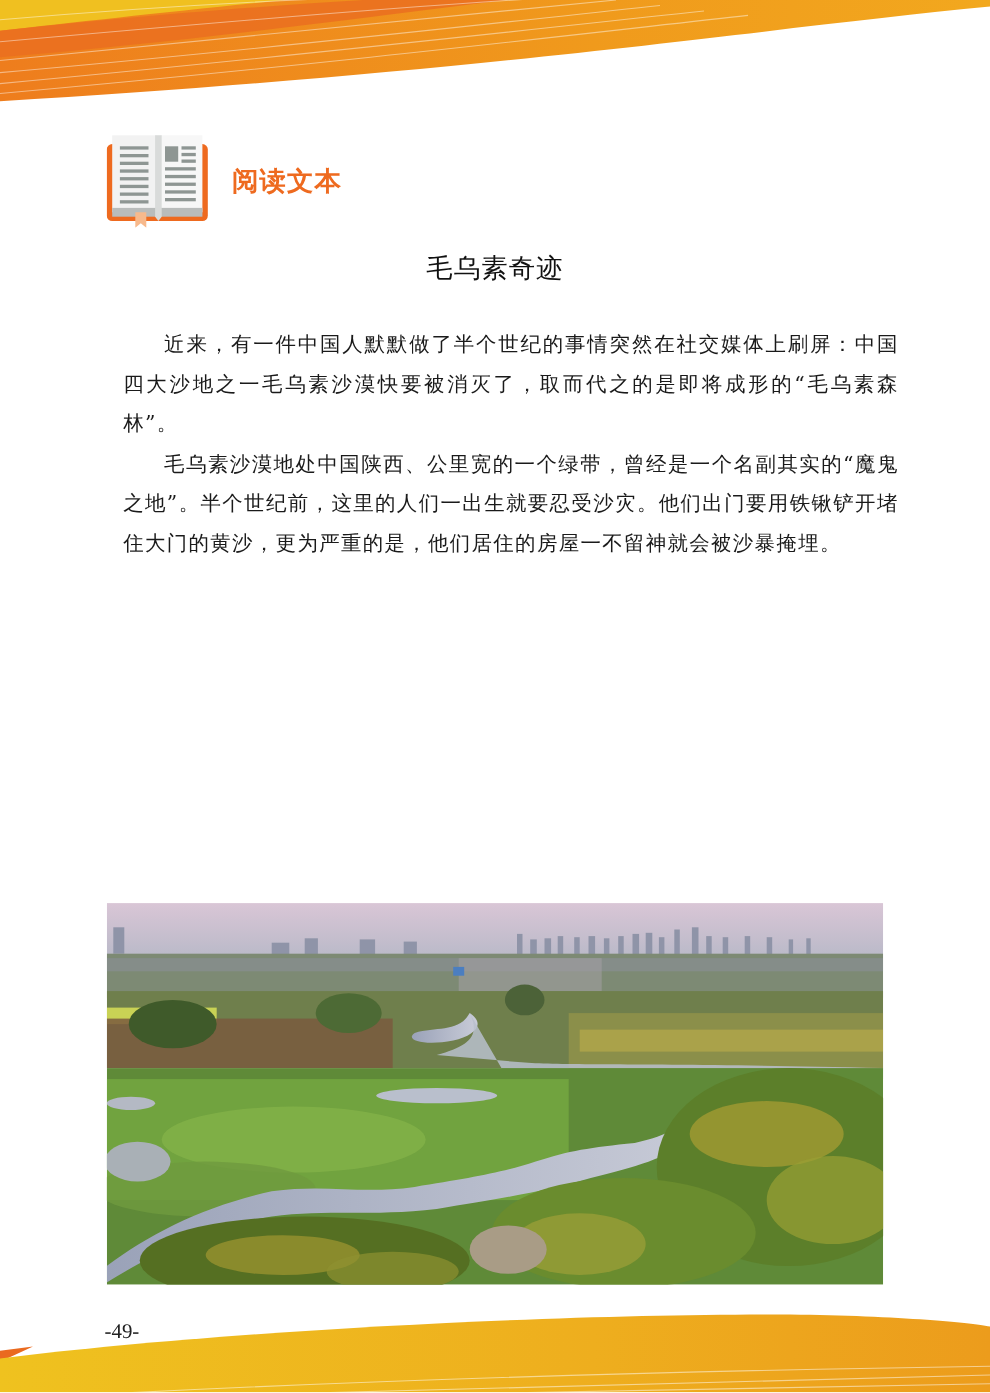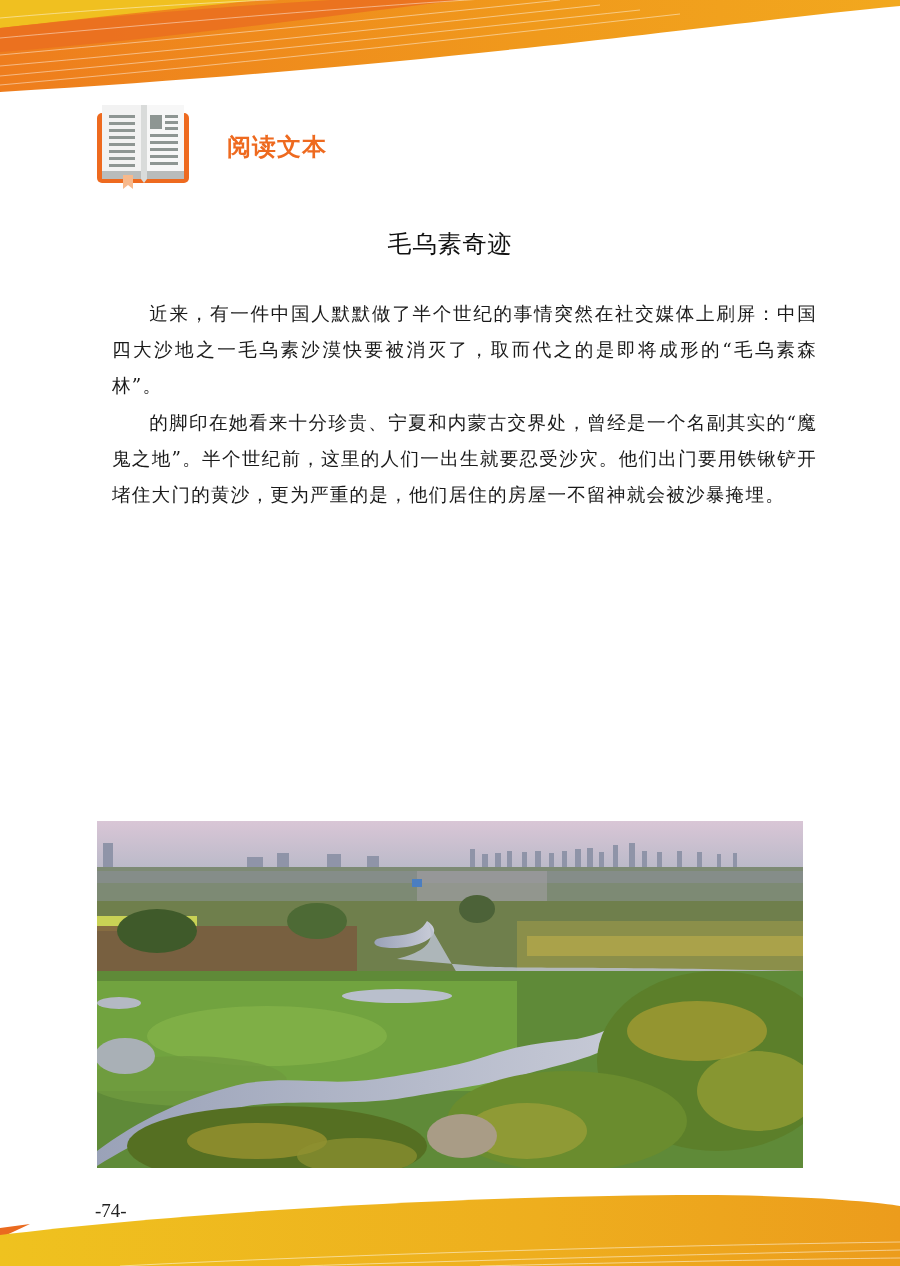--- a/index.html
+++ b/index.html
@@ -12,7 +12,7 @@
   .top-band { position:absolute; left:0; top:0; width:900px; height:100px; }
   .bottom-band { position:absolute; left:0; top:1190px; width:900px; height:76px; }
 
-  .section-header { position:absolute; left:97px; top:100px; height:90px; display:flex; align-items:center;gap:16px; }
+  .section-header { position:absolute; left:97px; top:118px; height:90px; display:flex; align-items:center; }
   .book-icon { width:92px; height:88px; }
   .section-title {
     margin-left:22px; font-family:"DejaVu Sans", "Liberation Sans", sans-serif;

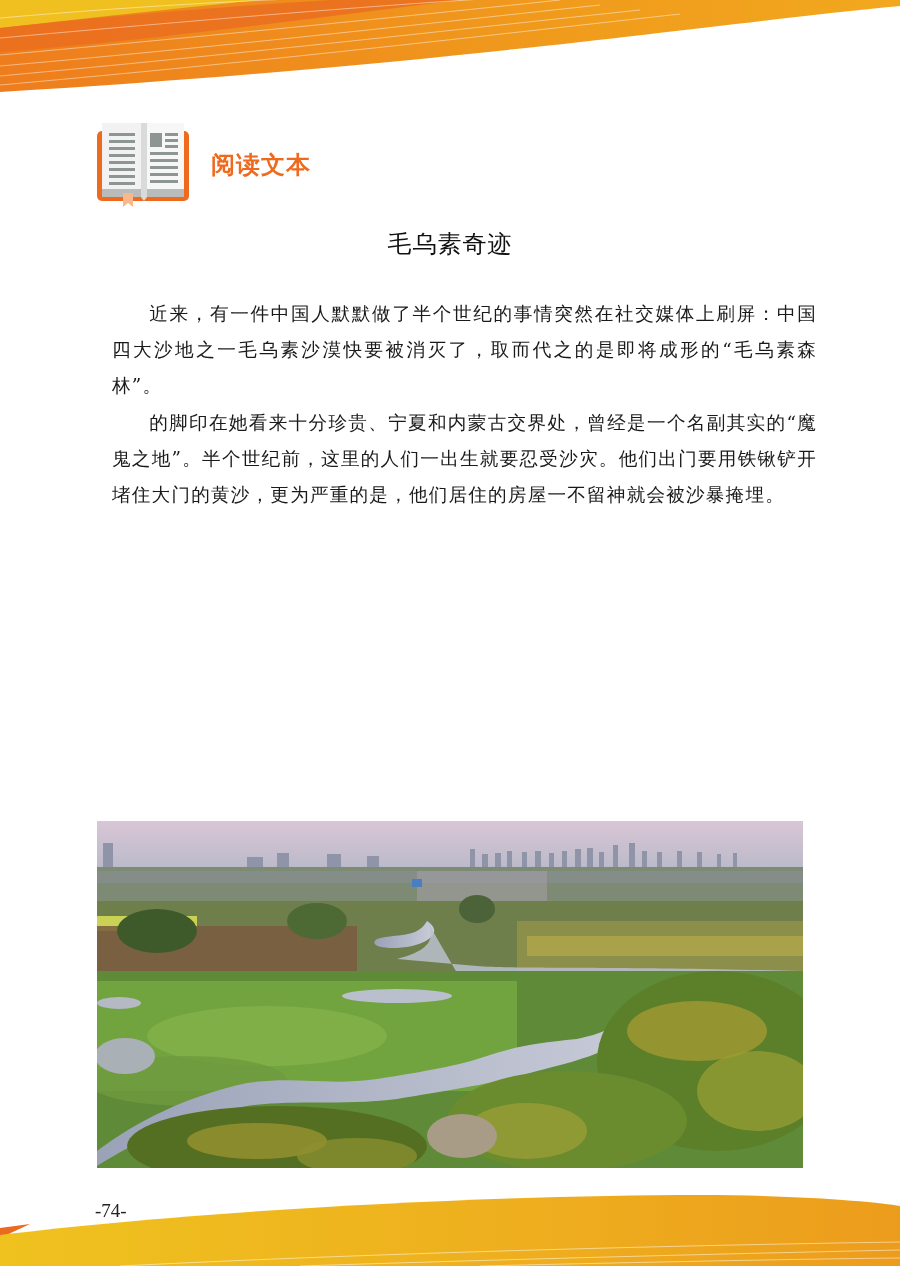--- a/index.html
+++ b/index.html
@@ -107,7 +107,7 @@
 
 <div class="article-body">
   <p>近来，有一件中国人默默做了半个世纪的事情突然在社交媒体上刷屏：中国四大沙地之一毛乌素沙漠快要被消灭了，取而代之的是即将成形的“毛乌素森林”。</p>
-  <p>的脚印在她看来十分珍贵、宁夏和内蒙古交界处，曾经是一个名副其实的“魔鬼之地”。半个世纪前，这里的人们一出生就要忍受沙灾。他们出门要用铁锹铲开堵住大门的黄沙，更为严重的是，他们居住的房屋一不留神就会被沙暴掩埋。</p>
+  <p>毛乌素沙漠地处中国陕西、公里宽的一个绿带，曾经是一个名副其实的“魔鬼之地”。半个世纪前，这里的人们一出生就要忍受沙灾。他们出门要用铁锹铲开堵住大门的黄沙，更为严重的是，他们居住的房屋一不留神就会被沙暴掩埋。</p>
 </div>
 
 <div class="figure">

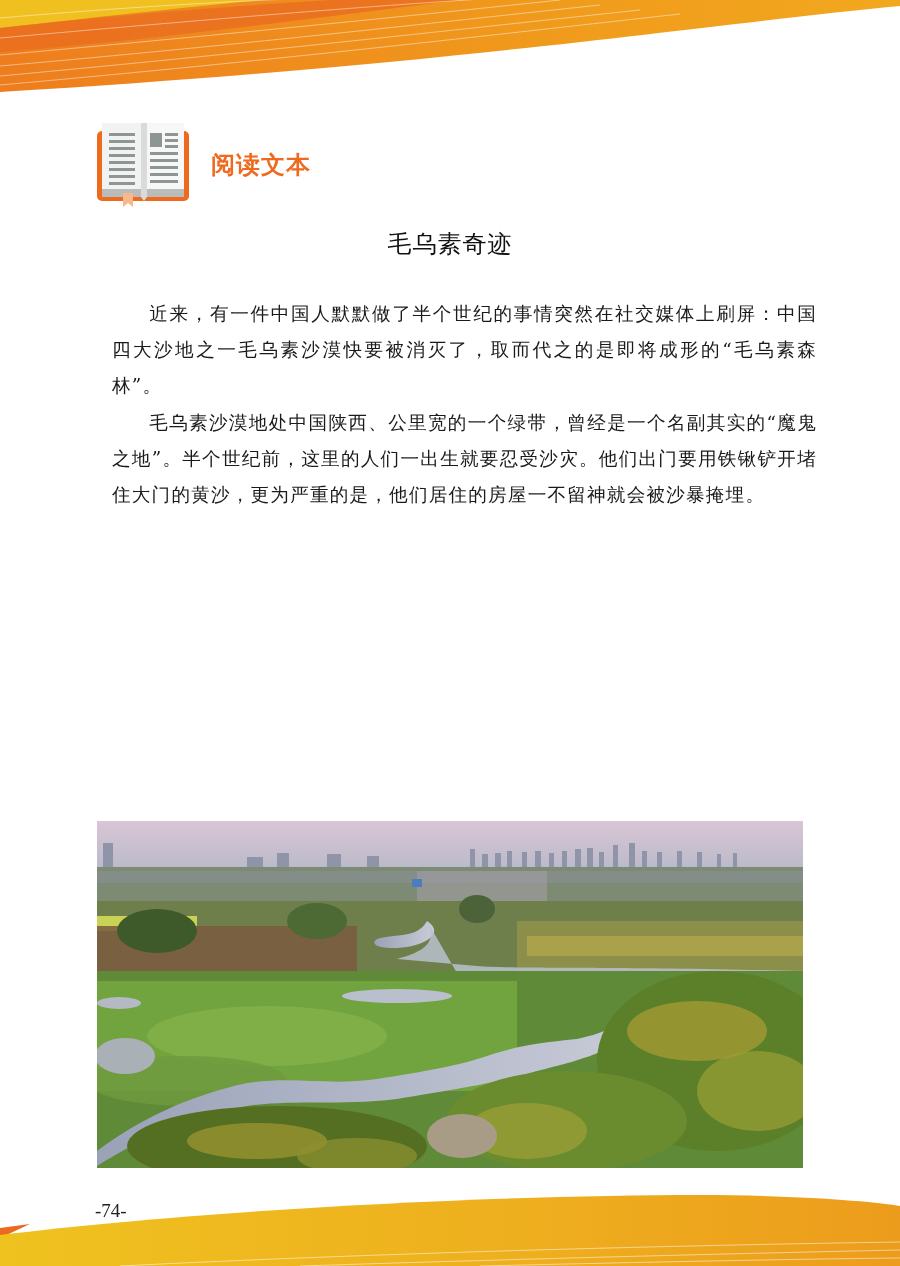--- a/index.html
+++ b/index.html
@@ -194,7 +194,7 @@
   </svg>
 </div>
 
-<div class="page-number">-74-</div>
+<div class="page-number">-49-</div>
 
 <div class="bottom-band">
   <svg width="900" height="76" viewBox="0 0 900 76">

